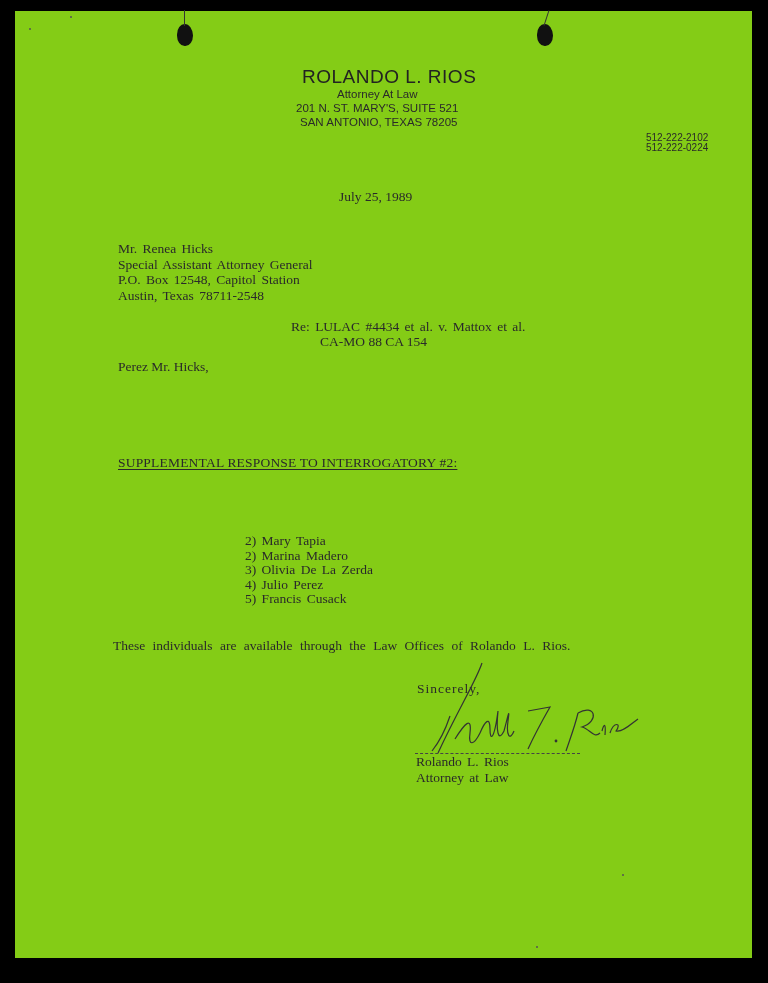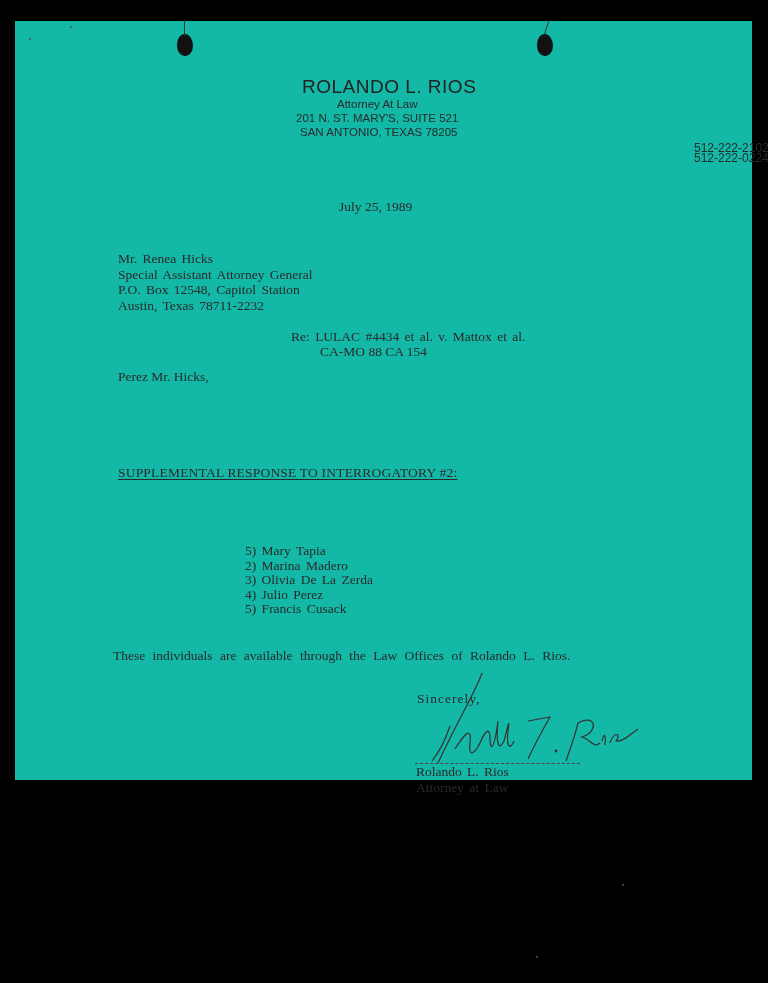--- a/index.html
+++ b/index.html
@@ -13,10 +13,10 @@
     .paper {
       position: absolute;
       left: 15px;
-      top: 21px;
+      top: 11px;
       width: 737px;
-      height: 759px;
-      background: #14b8a6;
+      height: 947px;
+      background: #84cc16;
       color: #2a2a2a;
     }
     .abs { position: absolute; white-space: nowrap; }

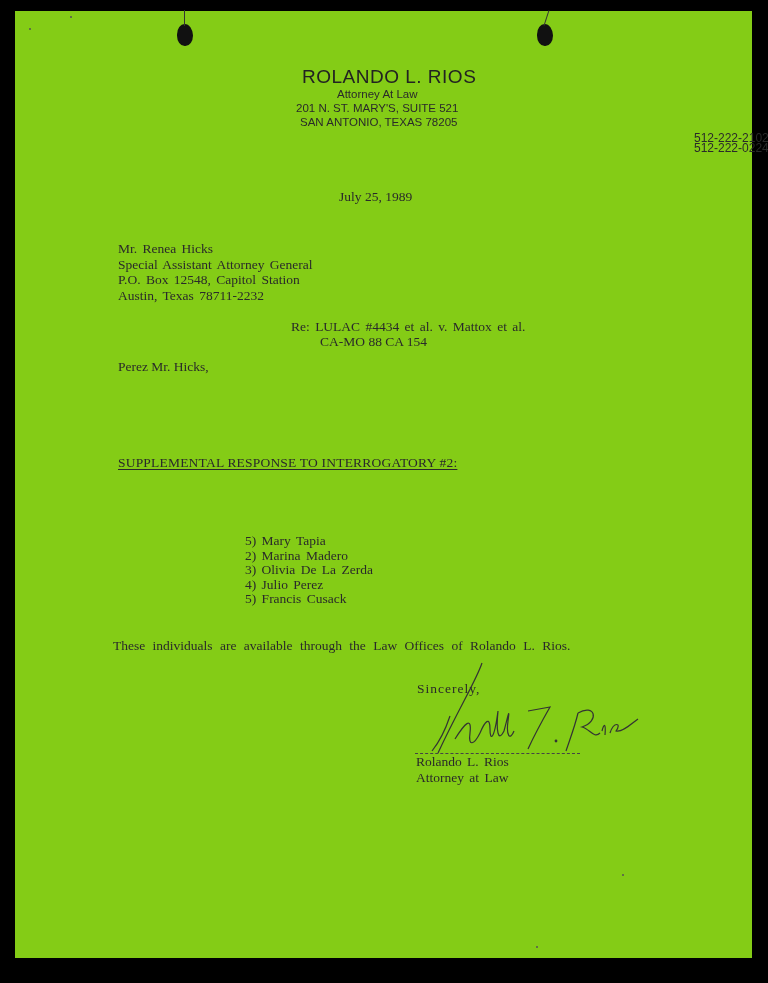--- a/index.html
+++ b/index.html
@@ -44,7 +44,7 @@
     .lh-name { font-size: 19px; letter-spacing: 0.5px; color: #222; }
     .lh-line { font-size: 11.5px; color: #2a2a2a; line-height: 15px; }
     .lh-left { font-size: 8px; line-height: 10px; text-align: center; color: #2a2a2a; }
-    .lh-phone { font-size: 12px; line-height: 10px; color: #2a2a2a; margin-left: 48px; }
+    .lh-phone { font-size: 10px; line-height: 10px; color: #2a2a2a; }
 
     .body-text { font-size: 13.5px; line-height: 15.5px; color: #2a2a2a; }
     .italic { }

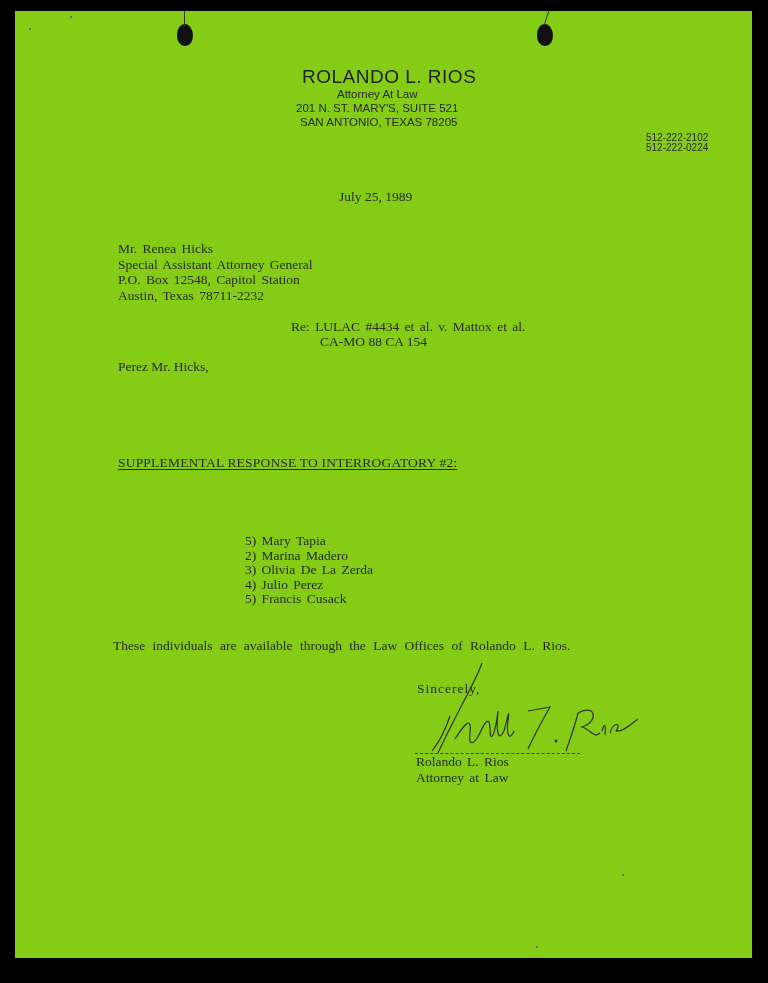--- a/index.html
+++ b/index.html
@@ -99,7 +99,7 @@
     <div>Mr. Renea Hicks</div>
     <div>Special Assistant Attorney General</div>
     <div>P.O. Box 12548, Capitol Station</div>
-    <div>Austin, Texas 78711-2232</div>
+    <div>Austin, Texas 78711-2548</div>
   </div>
 
   <div class="abs serif body-text" style="left:276px; top:308px; word-spacing:2px;">

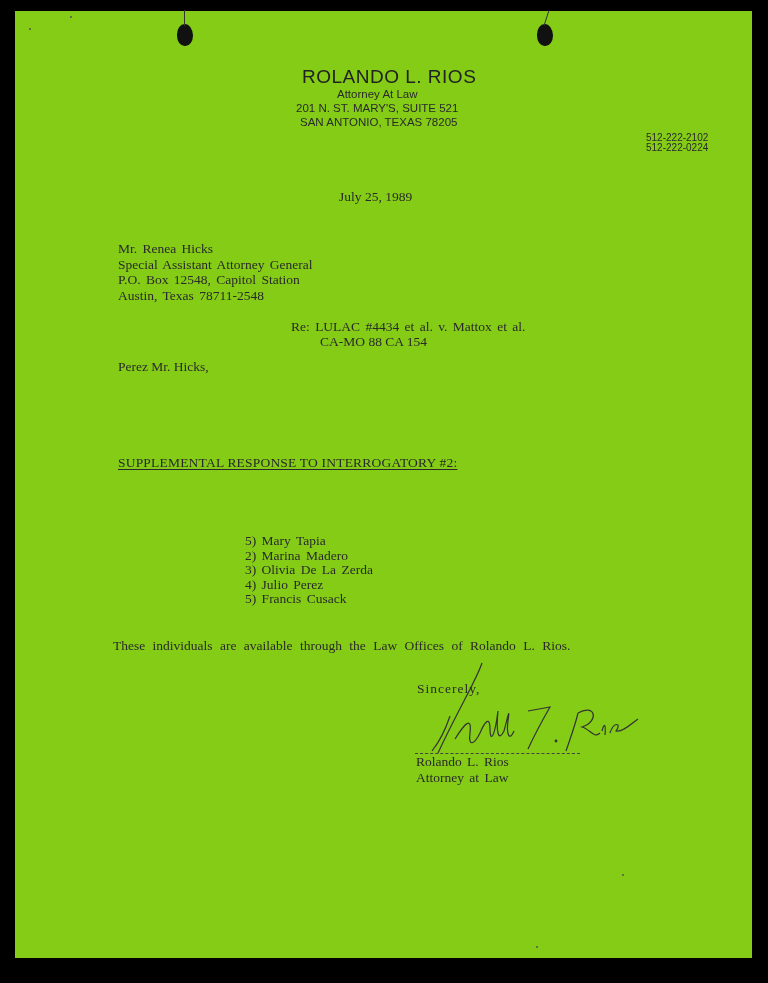--- a/index.html
+++ b/index.html
@@ -115,7 +115,7 @@
 
 
   <div class="abs serif body-text" style="left:230px; top:523px; word-spacing:2px;">
-    <span class="list-item">5) Mary Tapia</span>
+    <span class="list-item">2) Mary Tapia</span>
     <span class="list-item">2) Marina Madero</span>
     <span class="list-item">3) Olivia De La Zerda</span>
     <span class="list-item">4) Julio Perez</span>

